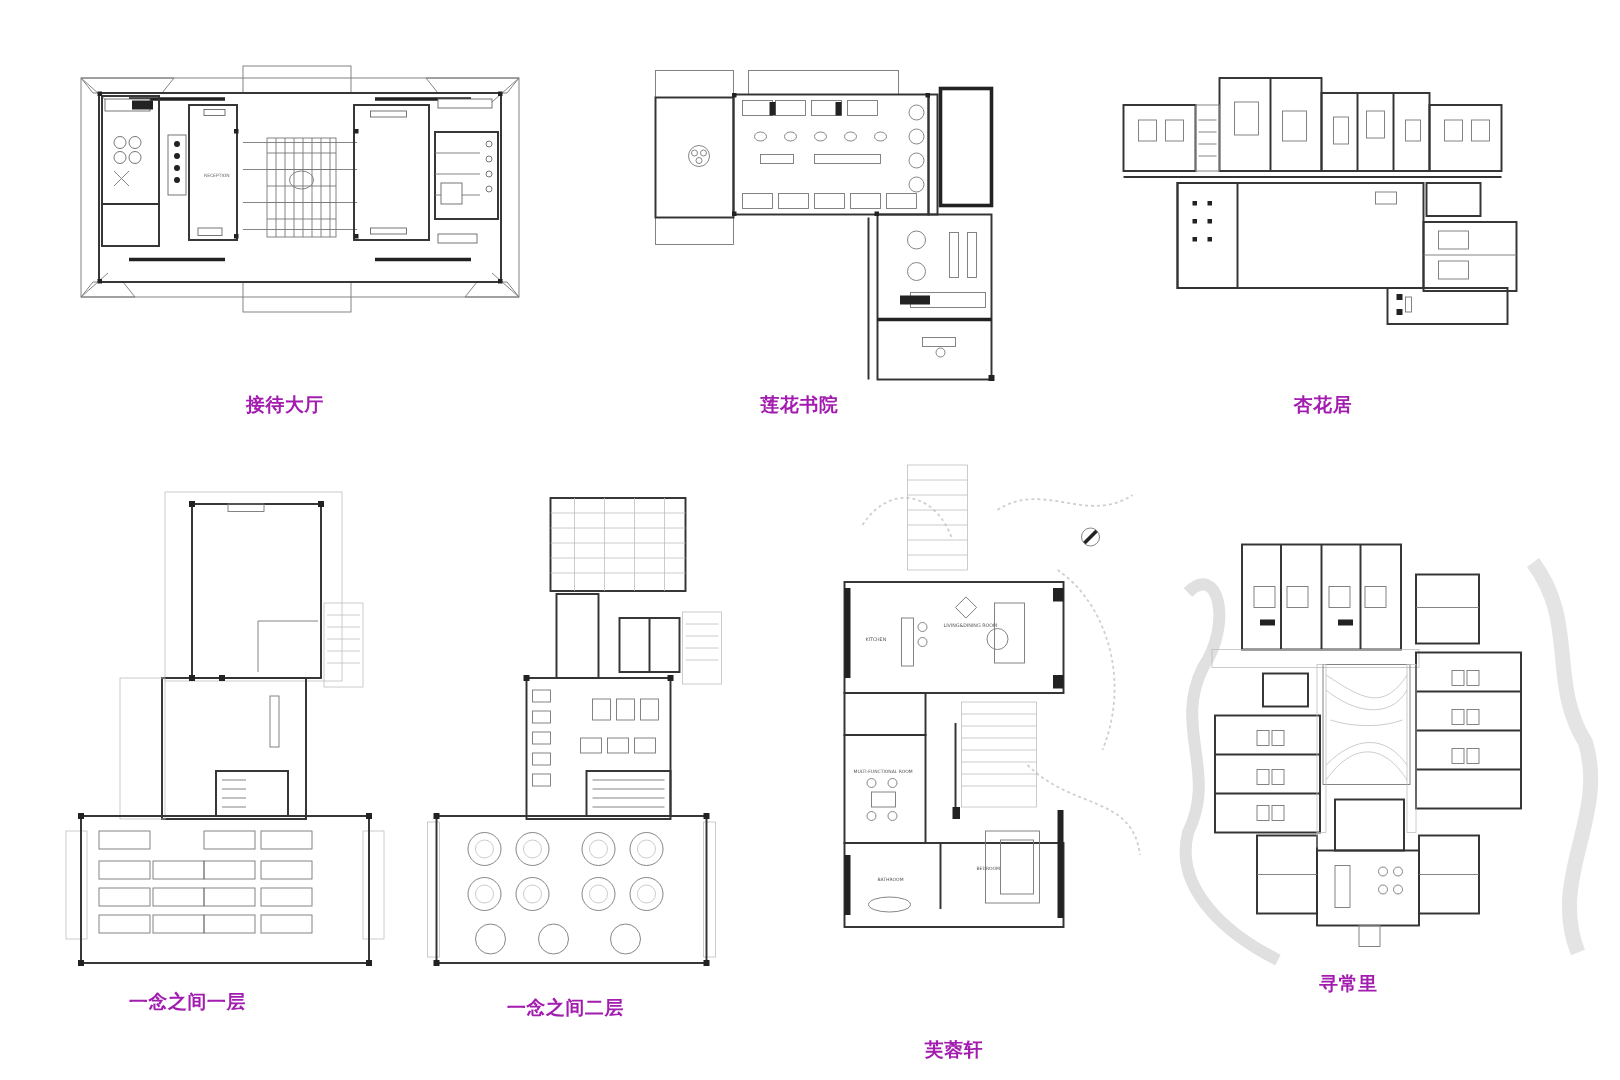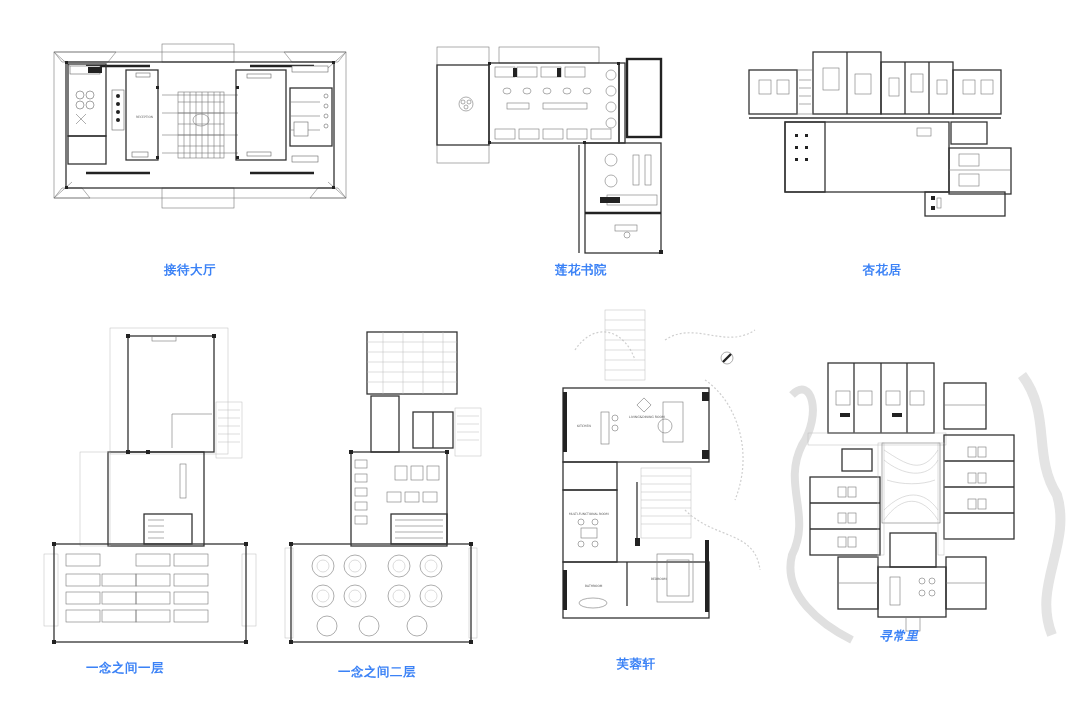--- a/index.html
+++ b/index.html
@@ -6,7 +6,7 @@
   body{width:1080px;height:720px;position:relative;overflow:hidden;font-family:"DejaVu Sans","Liberation Sans",sans-serif;}
   .plan{position:absolute;}
   .plan svg{position:absolute;left:0;top:0;overflow:visible;}
-  .caption{position:absolute;font-size:12.5px;font-weight:bold;color:#3b82f6;letter-spacing:0.5px;white-space:nowrap;transform:translateX(-50%);}
+  .caption{position:absolute;font-size:12.5px;font-weight:bold;color:#a21caf;letter-spacing:0.5px;white-space:nowrap;transform:translateX(-50%);}
   .w{stroke:#333;fill:none;stroke-width:1.3;}
   .wt{stroke:#222;fill:none;stroke-width:2.4;}
   .l{stroke:#777;fill:none;stroke-width:0.6;}

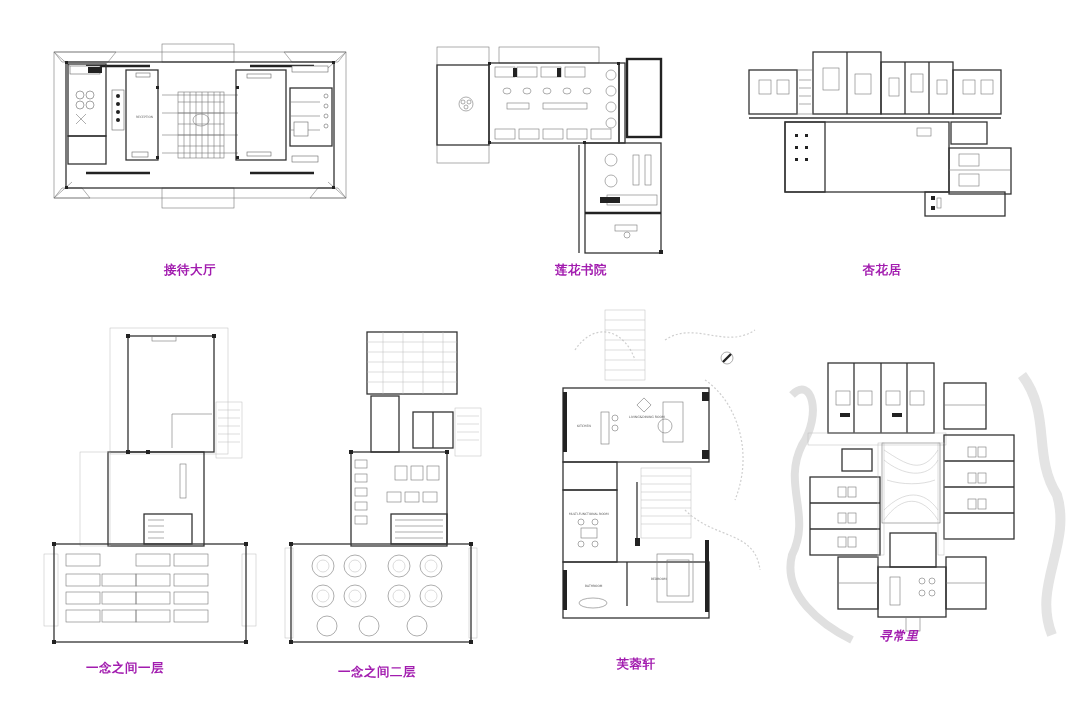--- a/index.html
+++ b/index.html
@@ -181,7 +181,7 @@
     </g>
   </svg>
 </div>
-<div class="caption" style="left:533px;top:262px;margin-left:48px;">莲花书院</div>
+<div class="caption" style="left:533px;top:262px;">莲花书院</div>
 
 <div class="plan" style="left:745px;top:50px;width:270px;height:170px;">
   <svg width="270" height="170" viewBox="0 0 270 170">

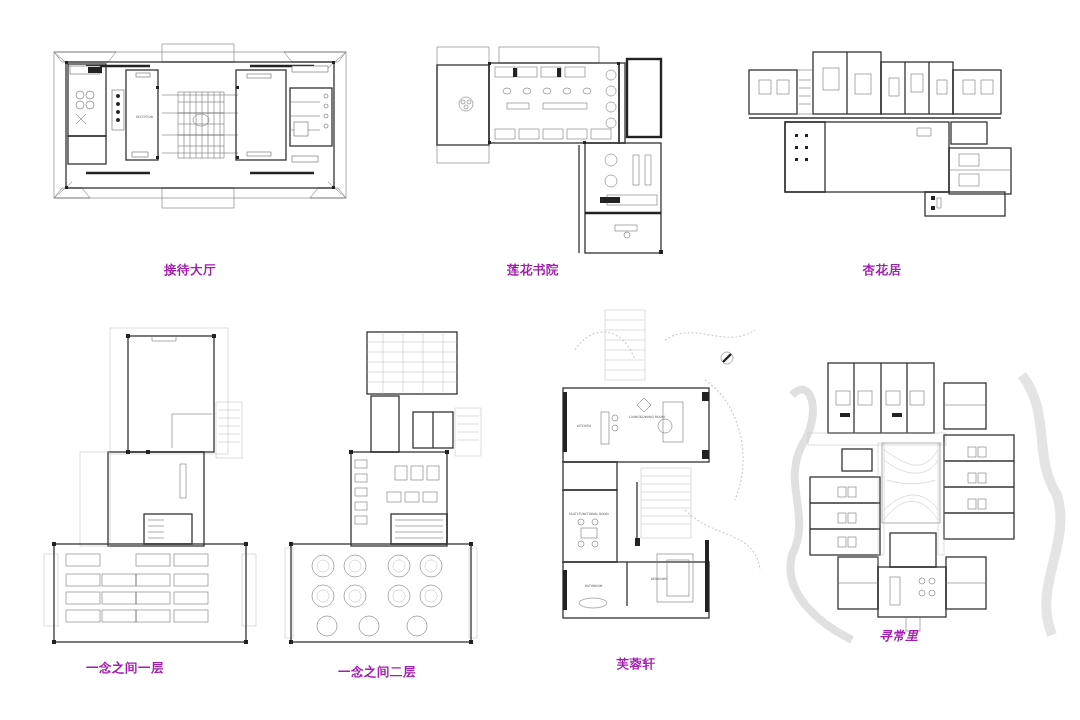--- a/index.html
+++ b/index.html
@@ -532,6 +532,6 @@
     <rect class="ll" x="156" y="88" width="6" height="112"></rect>
   </svg>
 </div>
-<div class="caption" style="left:899px;top:628px;font-style:italic;">寻常里</div>
+<div class="caption" style="left:899px;top:648px;">寻常里</div>
 
 </body></html>

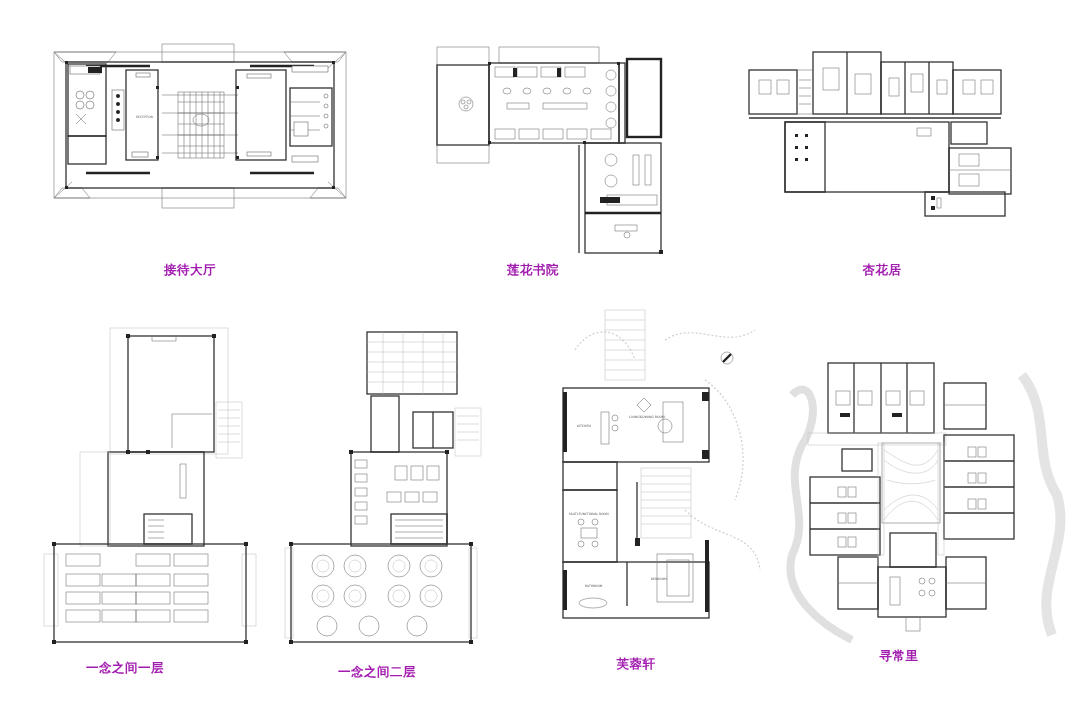--- a/index.html
+++ b/index.html
@@ -450,7 +450,7 @@
     <text x="30" y="277" font-size="3" fill="#555">BATHROOM</text>
   </svg>
 </div>
-<div class="caption" style="left:636px;top:656px;">芙蓉轩</div>
+<div class="caption" style="left:636px;top:692px;">芙蓉轩</div>
 
 <div class="plan" style="left:782px;top:355px;width:290px;height:290px;">
   <svg width="290" height="290" viewBox="0 0 290 290">

